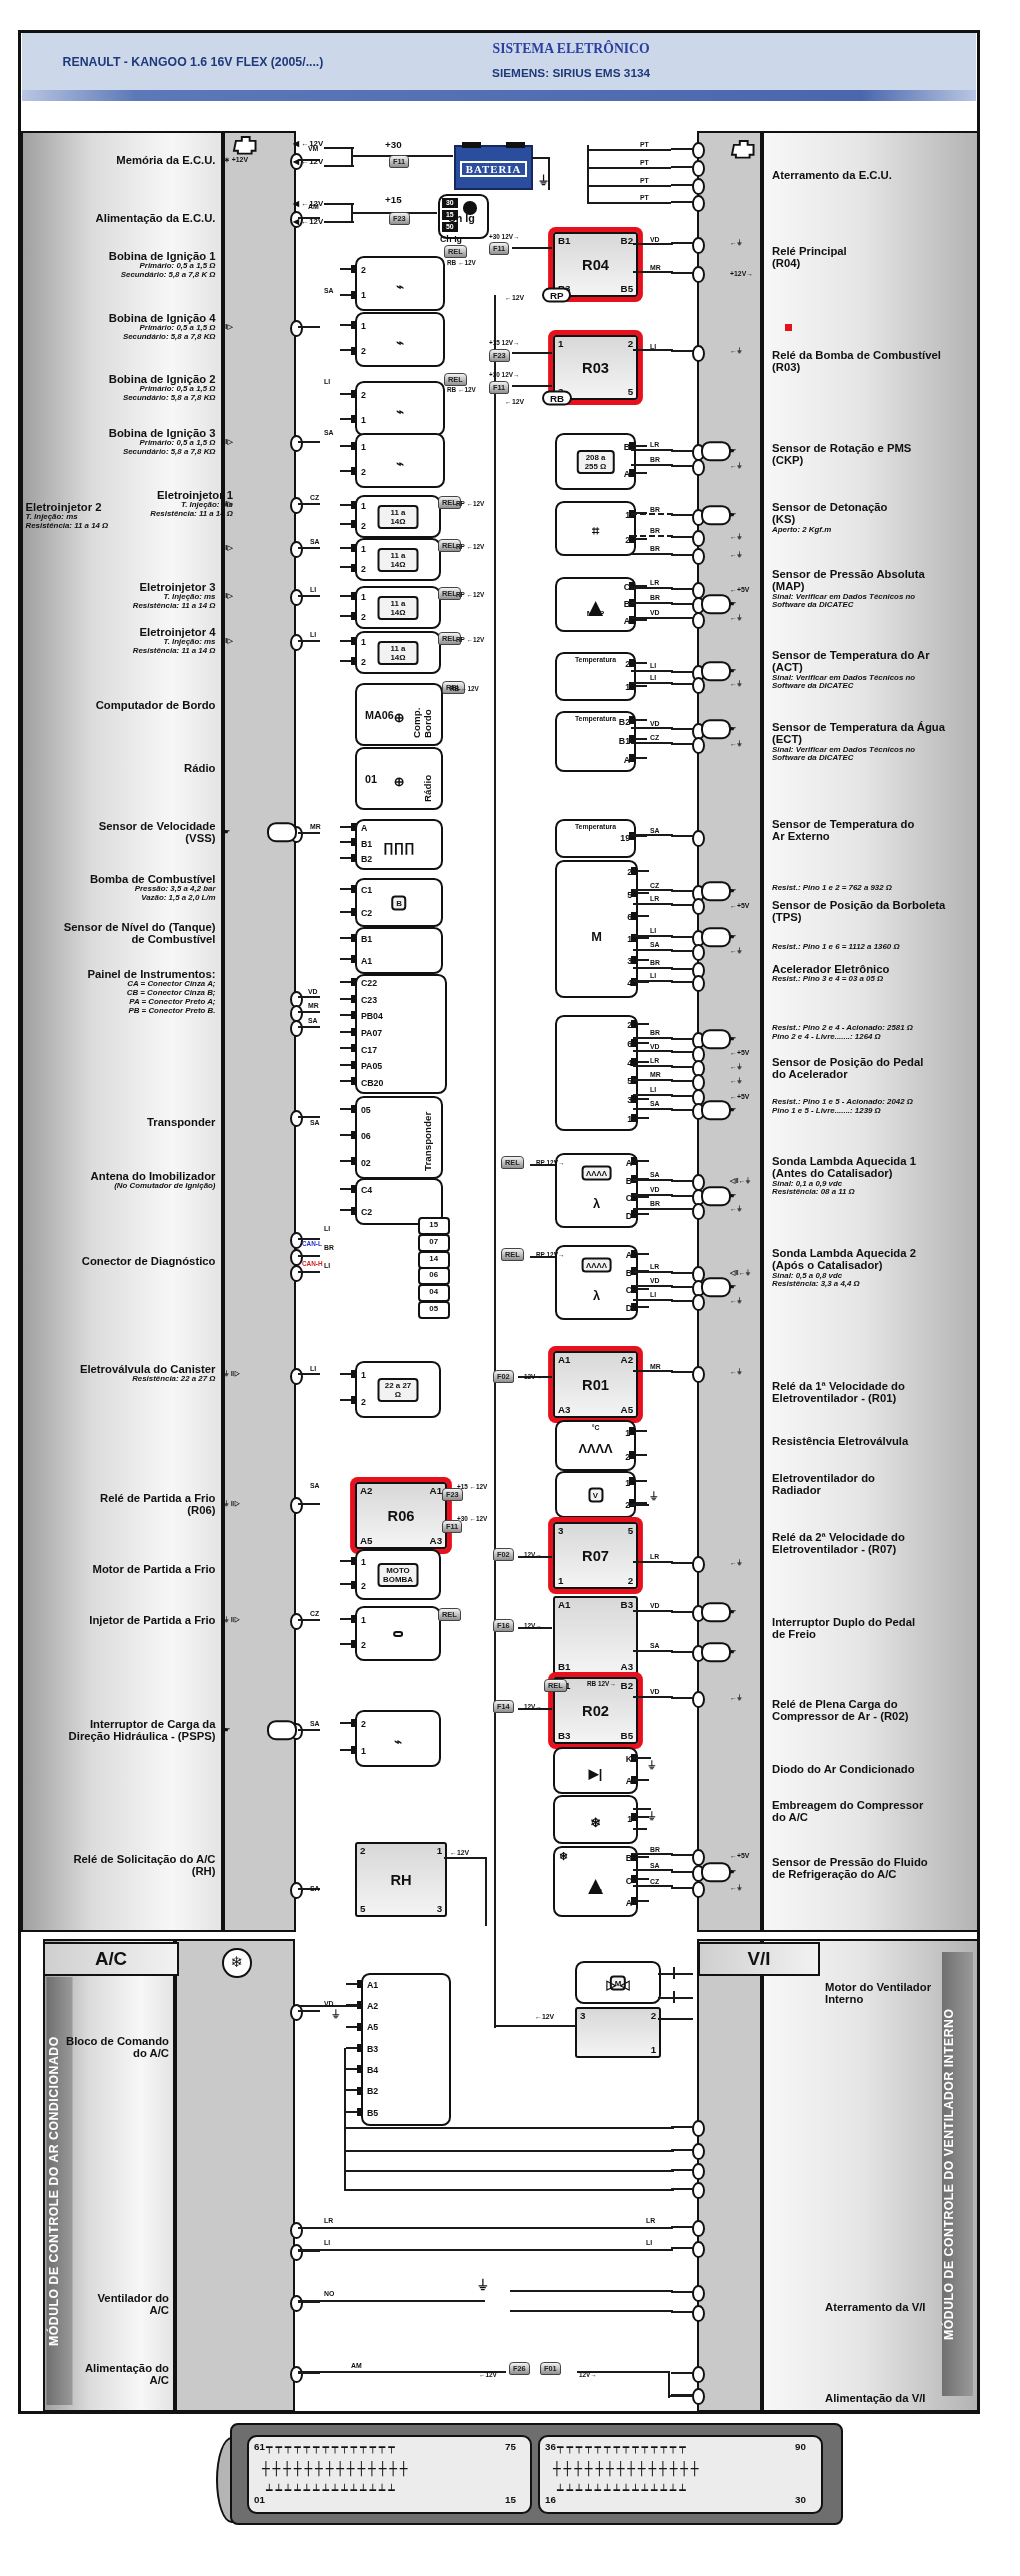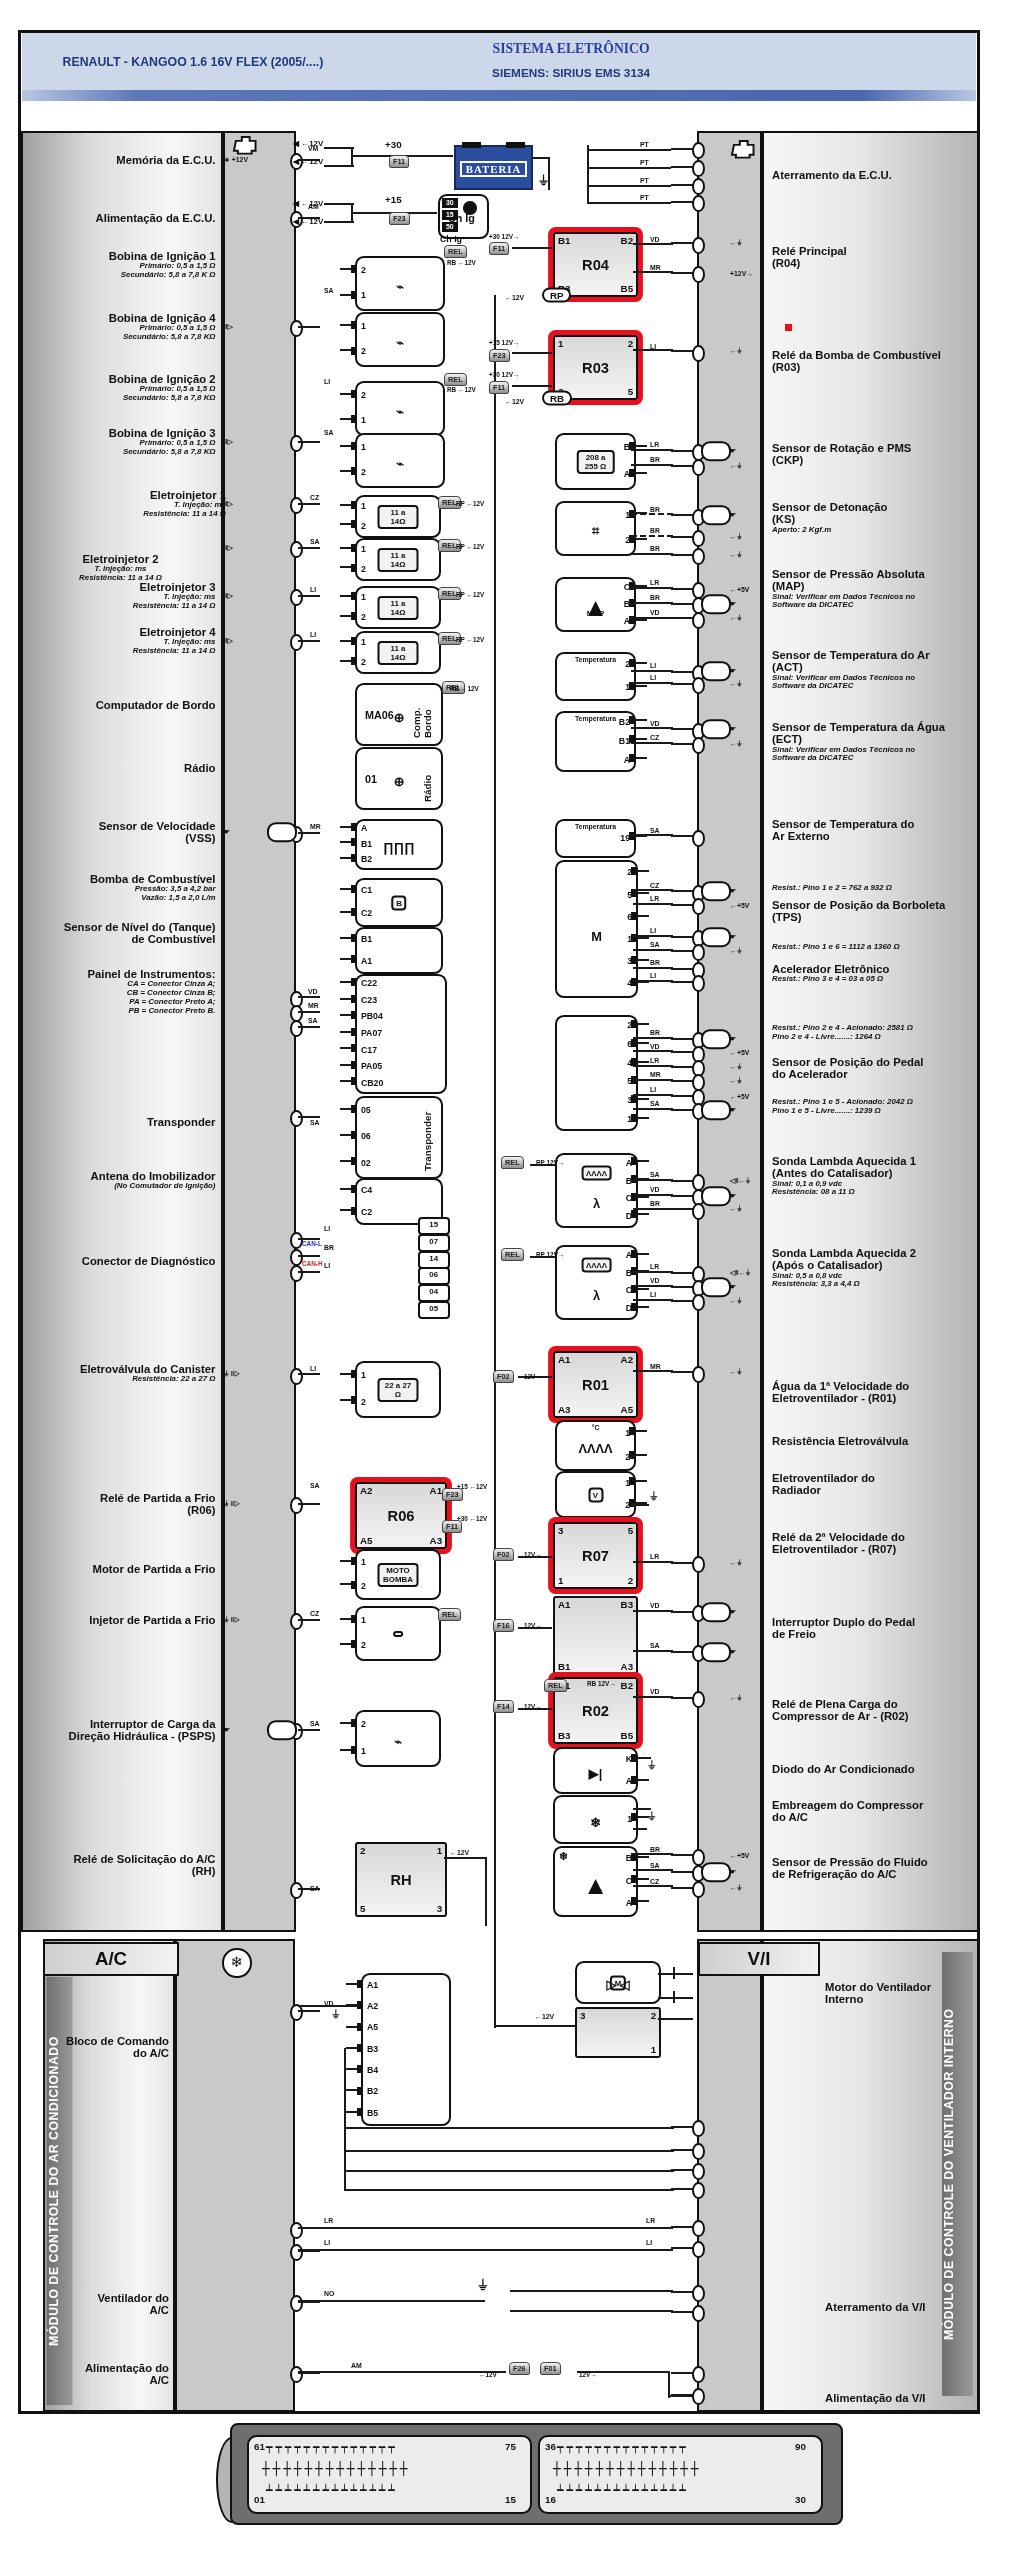--- a/index.html
+++ b/index.html
@@ -134,7 +134,7 @@
       <div class="sub">Primário: 0,5 a 1,5 Ω</div>
       <div class="sub">Secundário: 5,8 a 7,8 KΩ</div>
     </div>
-    <div class="lbl" style="left: 36px; top: 504px; width: 190px; text-align: right;">
+    <div class="lbl" style="left: 43px; top: 504px; width: 190px; text-align: right;">
       <div>Eletroinjetor 1</div>
       <div class="sub">T. Injeção: ms</div>
       <div class="sub">Resistência: 11 a 14 Ω</div>

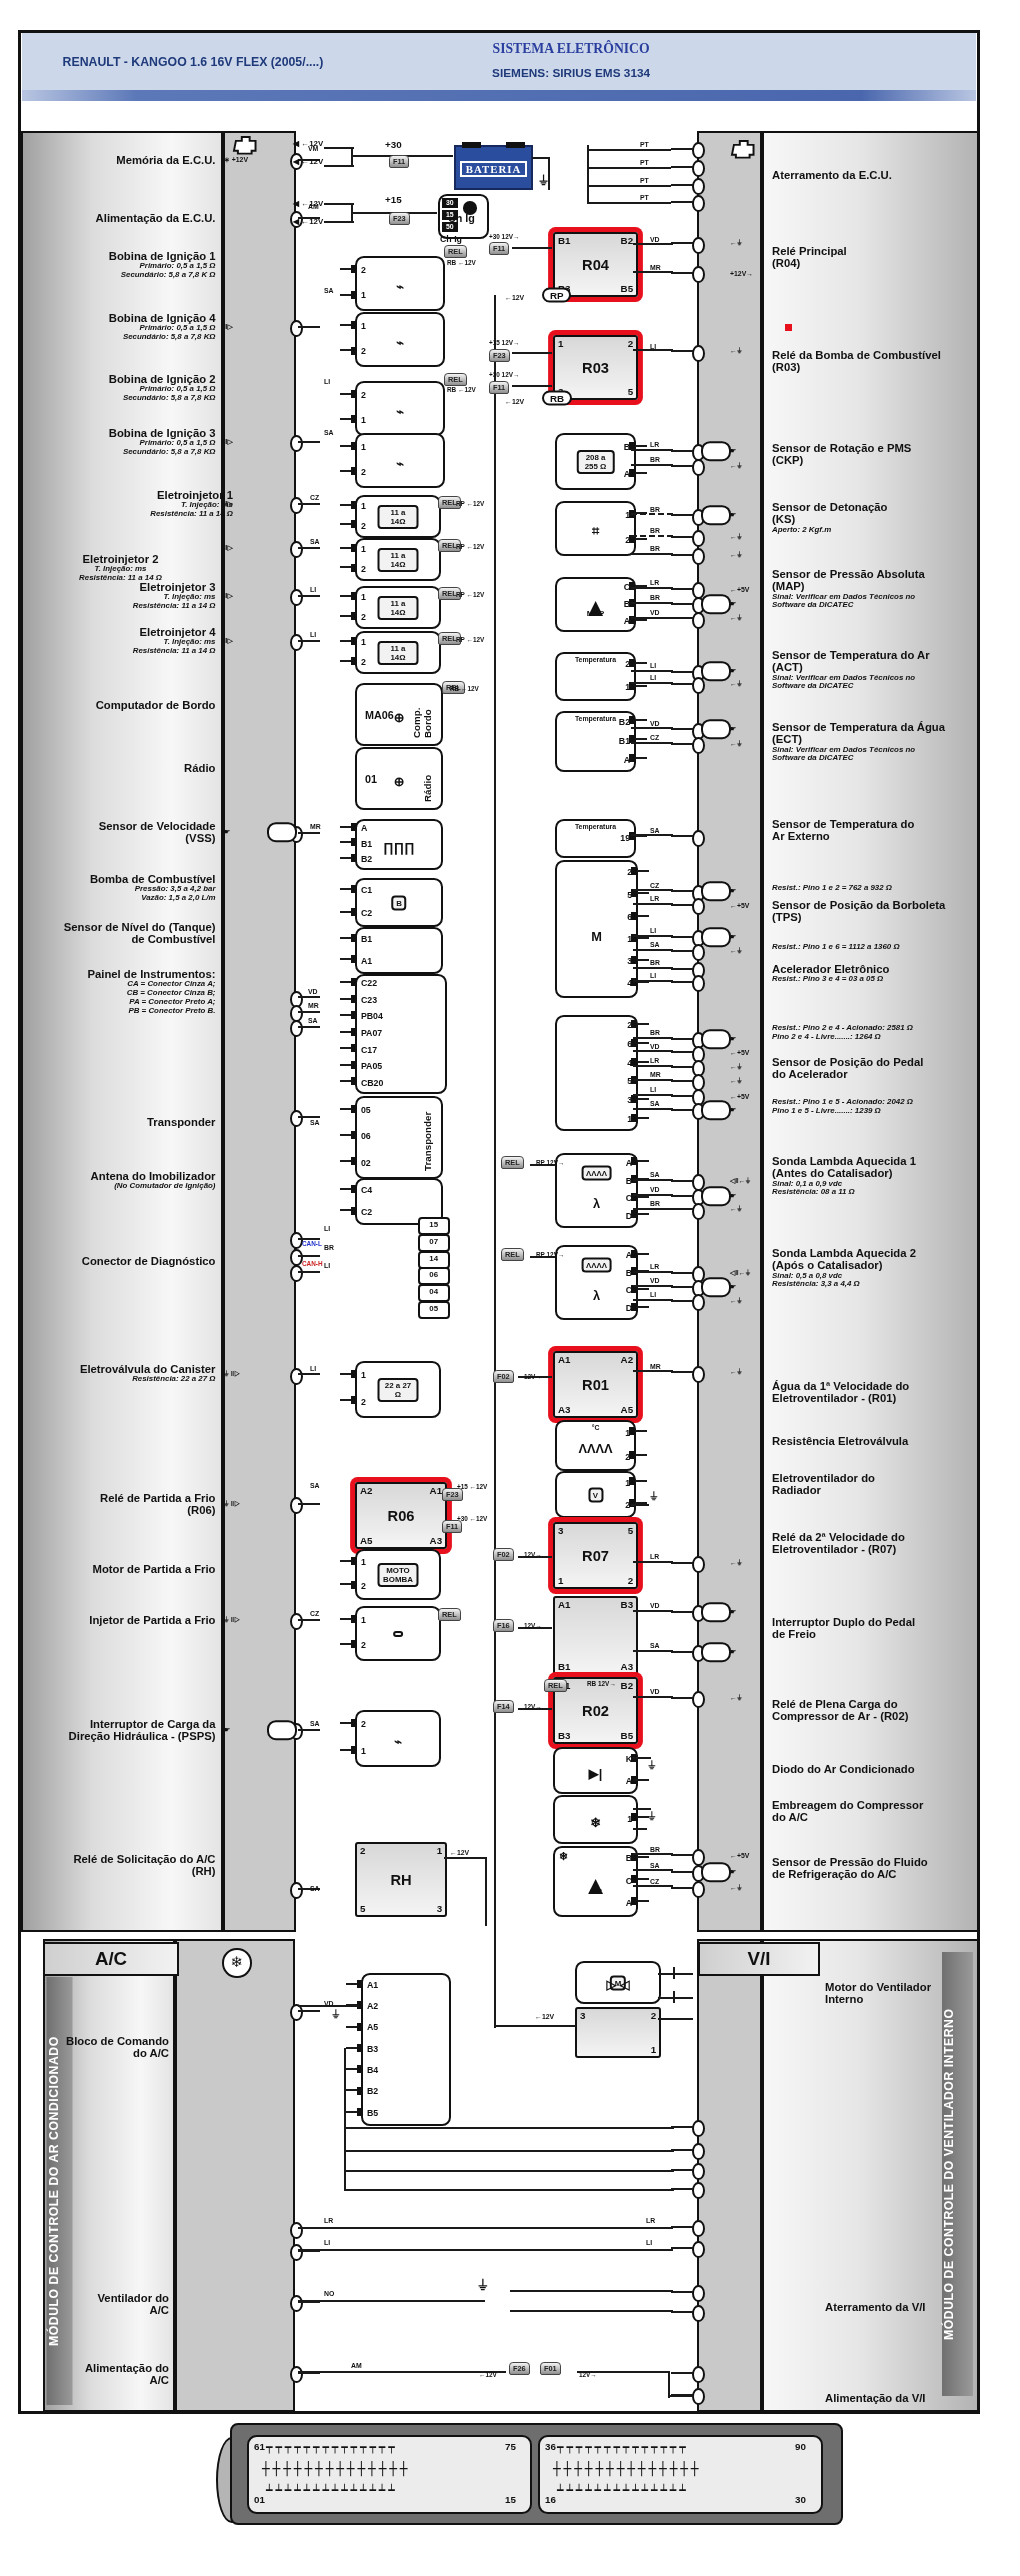--- a/index.html
+++ b/index.html
@@ -139,7 +139,7 @@
       <div class="sub">T. Injeção: ms</div>
       <div class="sub">Resistência: 11 a 14 Ω</div>
     </div>
-    <div class="lbl" style="left: 25.5px; top: 568px; width: 190px; text-align: center;">
+    <div class="lbl" style="left: 25.5px; top: 516px; width: 190px; text-align: left;">
       <div>Eletroinjetor 2</div>
       <div class="sub">T. Injeção: ms</div>
       <div class="sub">Resistência: 11 a 14 Ω</div>

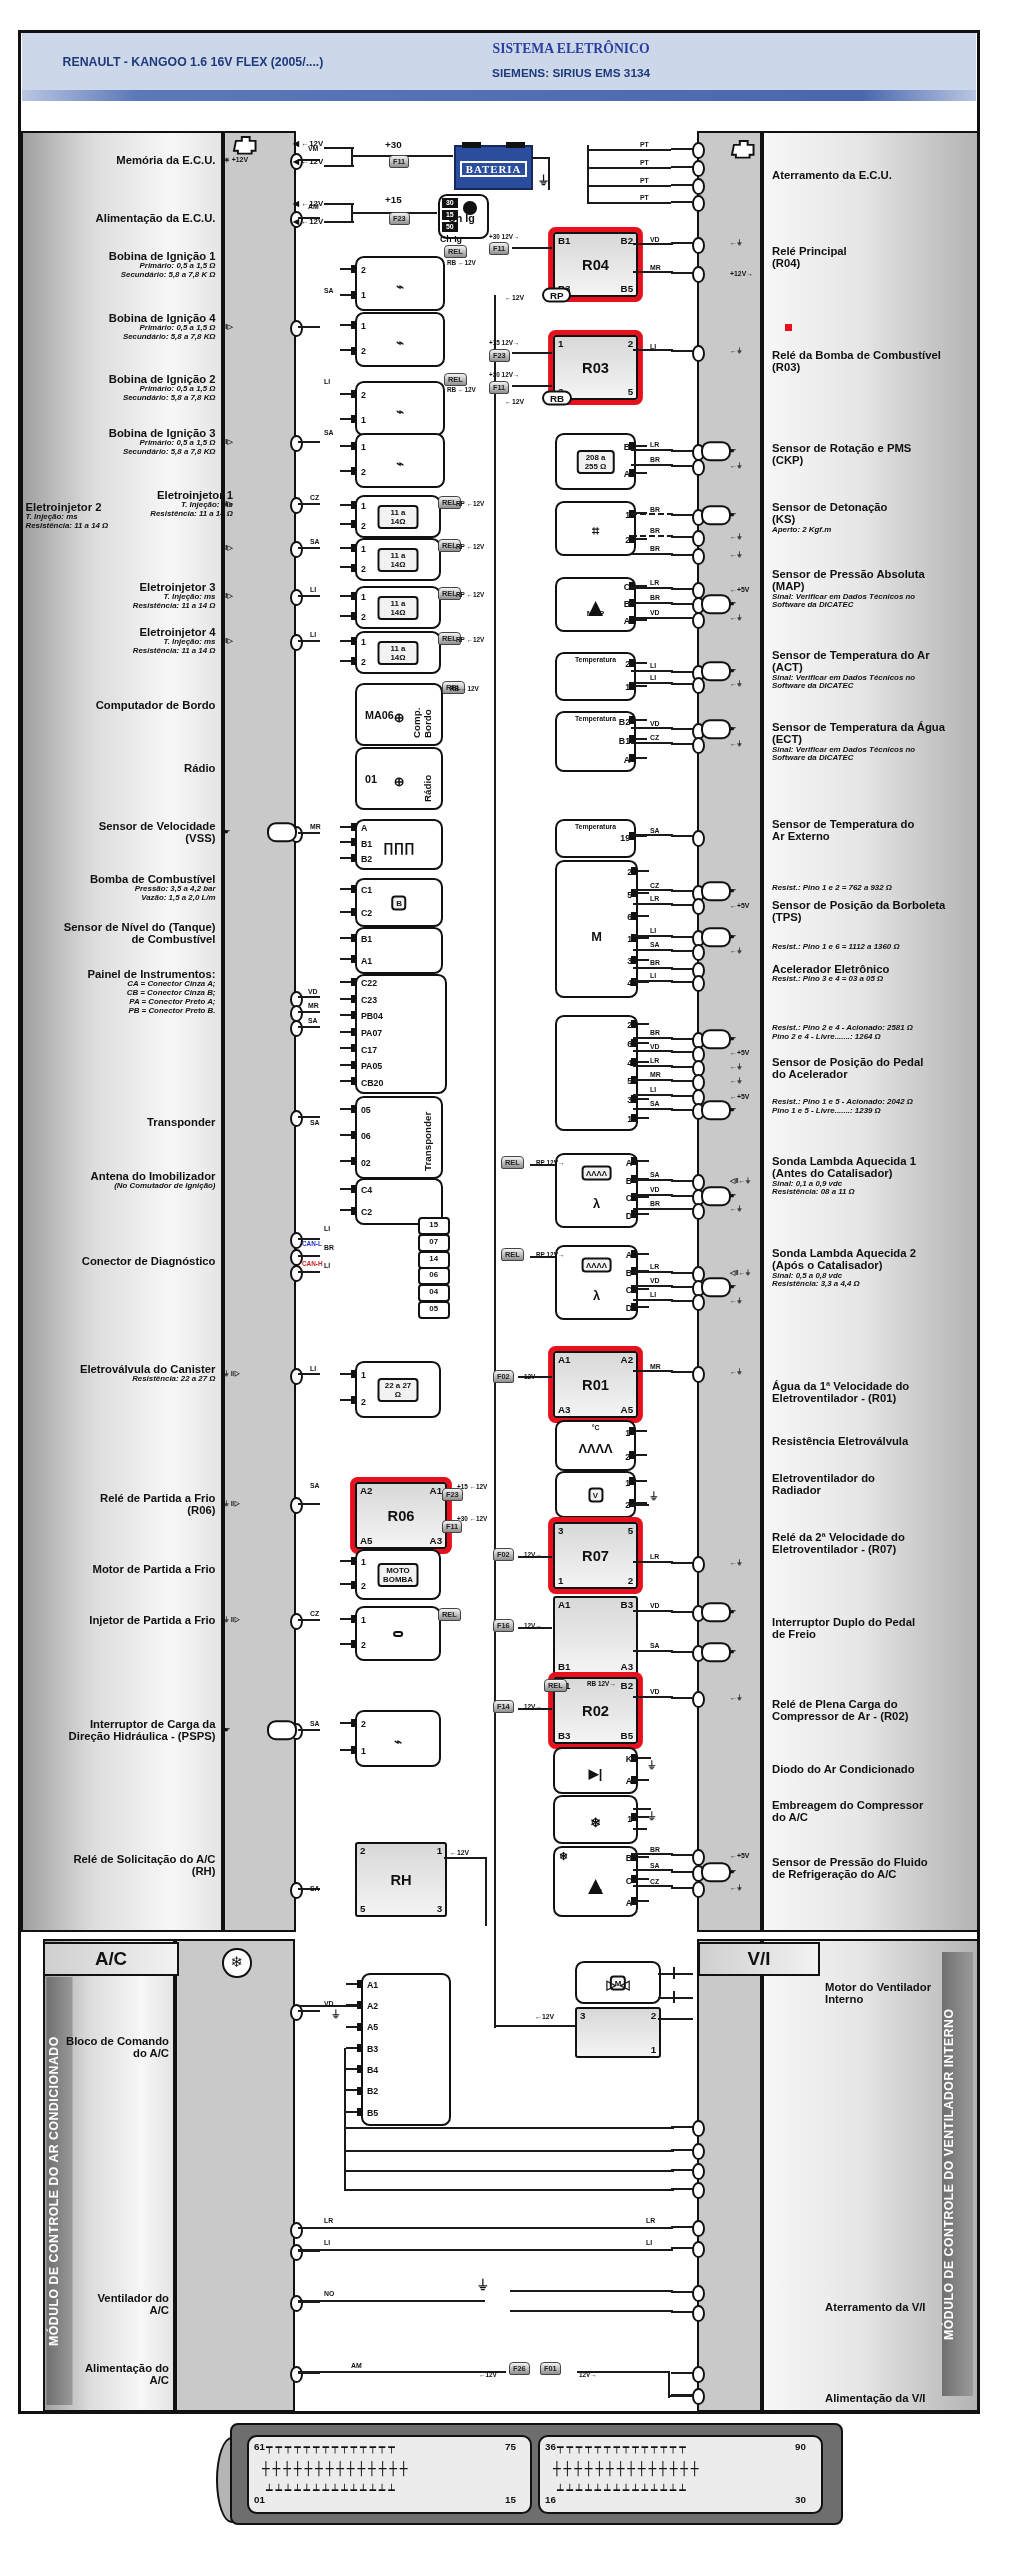--- a/index.html
+++ b/index.html
@@ -293,7 +293,7 @@
       <div class="sub">Resistência: 3,3 a 4,4 Ω</div>
     </div>
     <div class="lbl" style="left: 772px; top: 1392px; width: 201px; text-align: left;">
-      <div>Água da 1ª Velocidade do</div>
+      <div>Relé da 1ª Velocidade do</div>
       <div>Eletroventilador - (R01)</div>
     </div>
     <div class="lbl" style="left: 772px; top: 1441px; width: 201px; text-align: left;">

